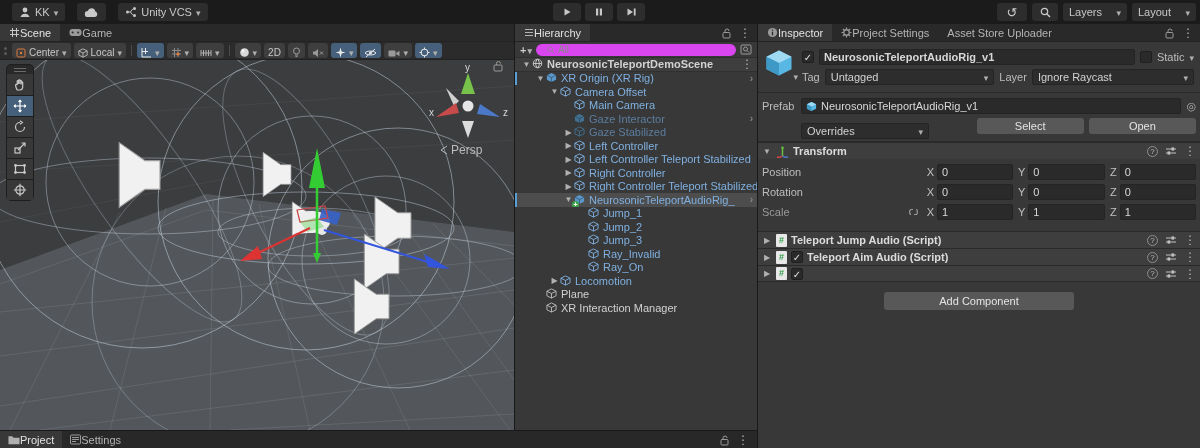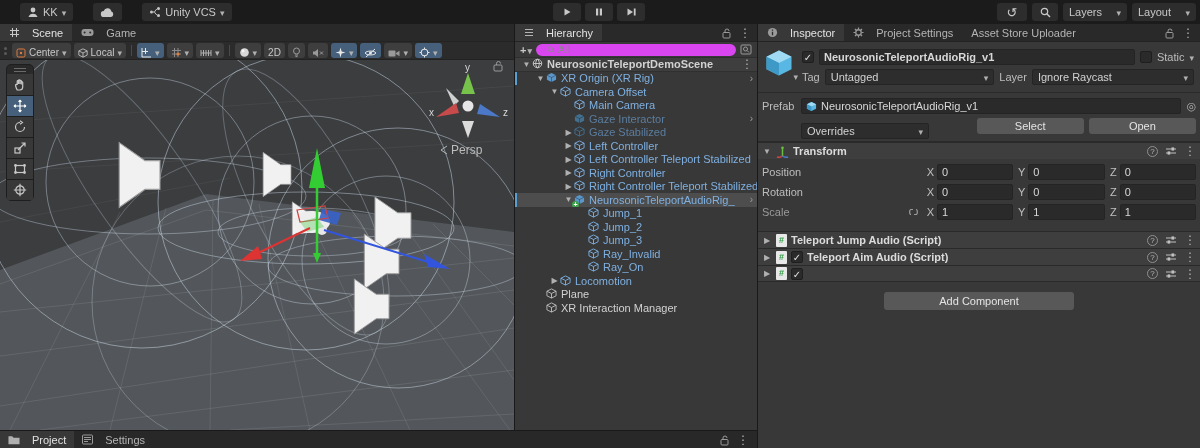--- a/index.html
+++ b/index.html
@@ -15,7 +15,7 @@
   
   #topbar { position:absolute; left:0; top:0; width:1200px; height:24px;
     background:#1b1b1b; display:flex; align-items:center; }
-  .tb-btn { height:18px; background:#2d2d2d; border-radius:3px; margin-left:20px;
+  .tb-btn { height:18px; background:#2d2d2d; border-radius:3px; margin-left:12px;
     display:flex; align-items:center; gap:4px; padding:0 7px; color:#c8c8c8; }
   .tb-group-center { position:absolute; left:553px; top:3px; display:flex; gap:4px; }
   .tb-sq { width:28px; height:18px; background:#2d2d2d; border-radius:3px;

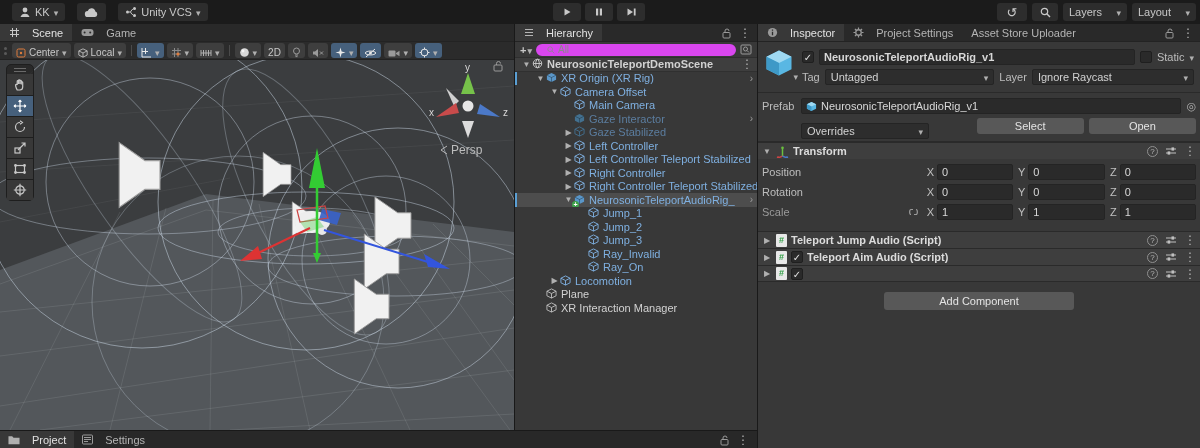--- a/index.html
+++ b/index.html
@@ -31,7 +31,7 @@
   
   .tabbar { height:18px; background:#292929; display:flex; align-items:stretch;
     border-bottom:1px solid #232323; }
-  .tab { display:flex; align-items:center; gap:12px; padding:0 9px; color:#b4b4b4; }
+  .tab { display:flex; align-items:center; gap:0; padding:0 9px; color:#b4b4b4; }
   .tab.active { background:#383838; color:#e2e2e2; }
   .tabbar .bar-icons { margin-left:auto; display:flex; align-items:center; gap:7px; padding-right:6px; }
 

